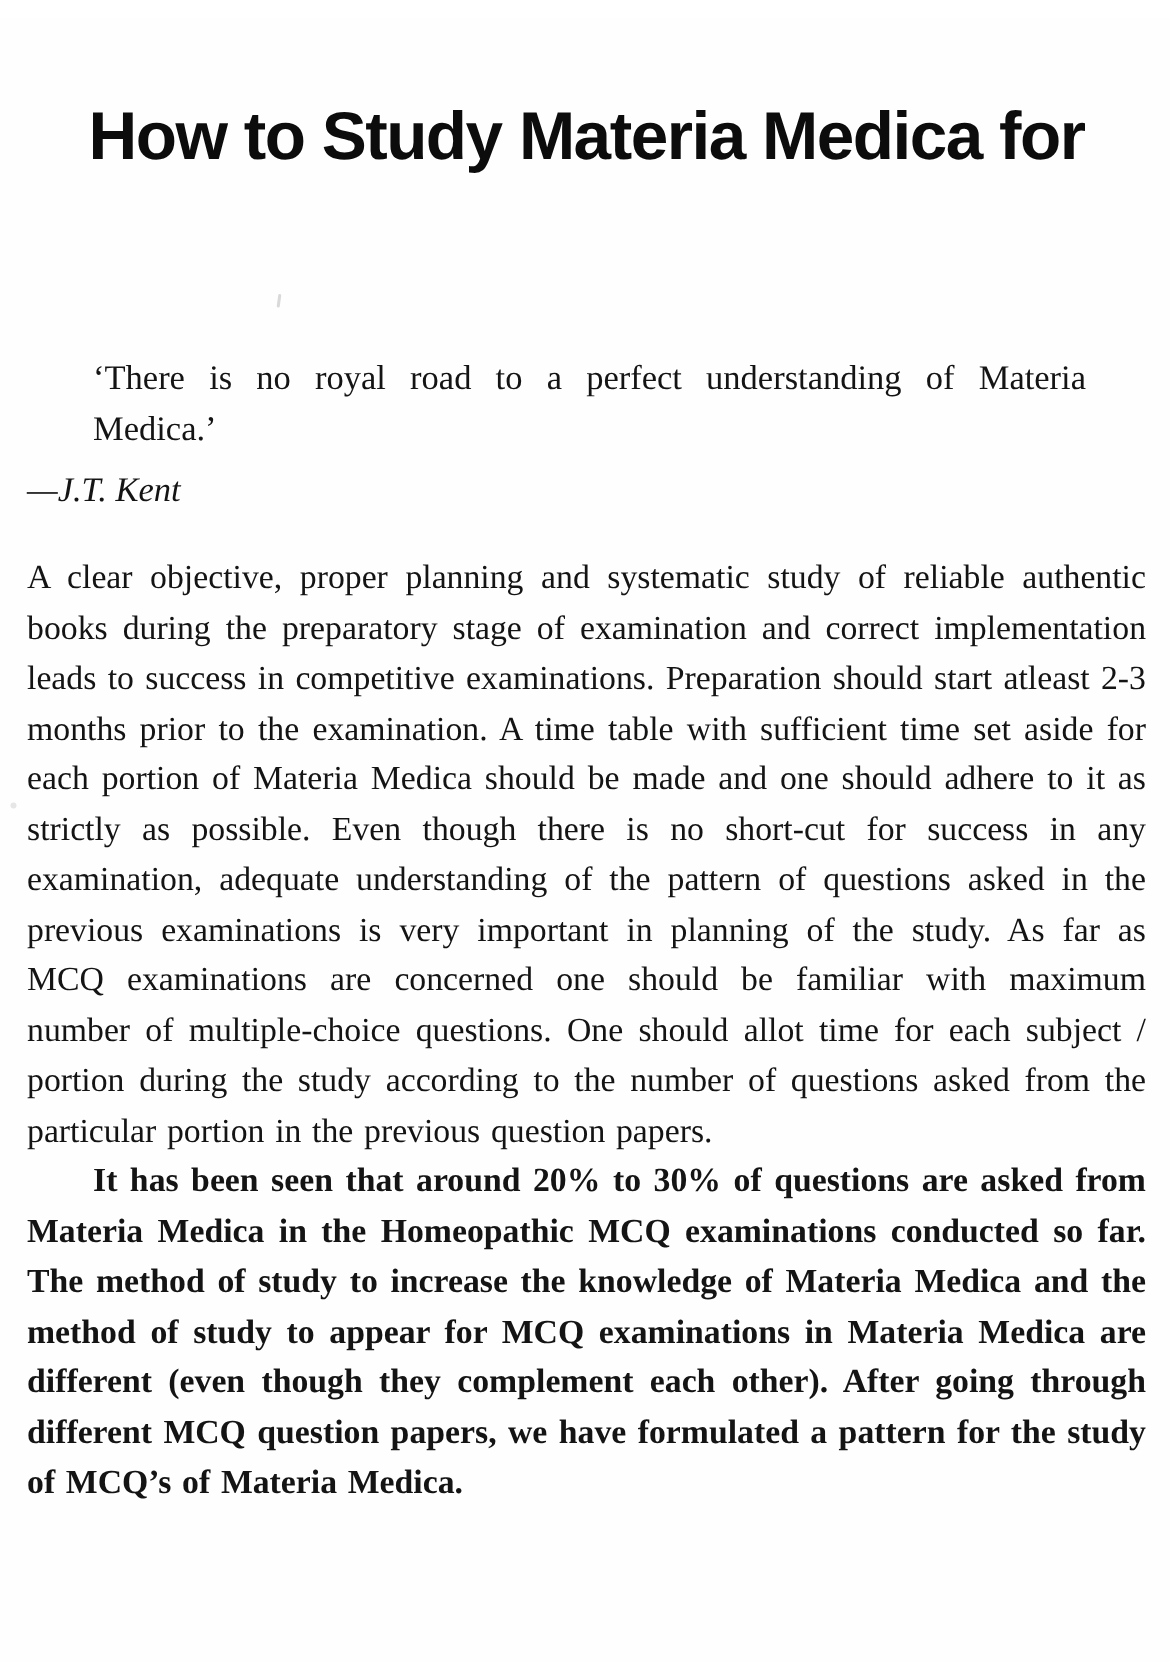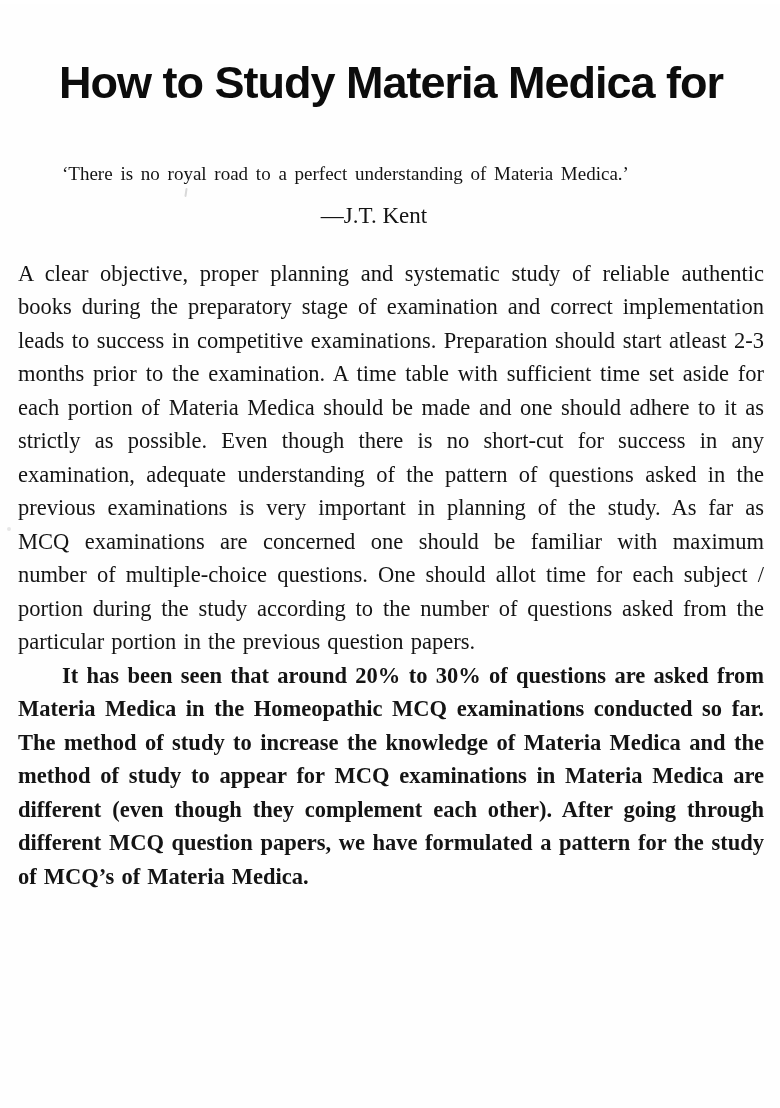--- a/index.html
+++ b/index.html
@@ -24,7 +24,7 @@
     padding: 0 16px 0 18px;
   }
   .title {
-    margin: 4px;
+    margin: 12px;
     padding-top: 52px;
     text-align: center;
     font-family: "Liberation Sans", sans-serif;

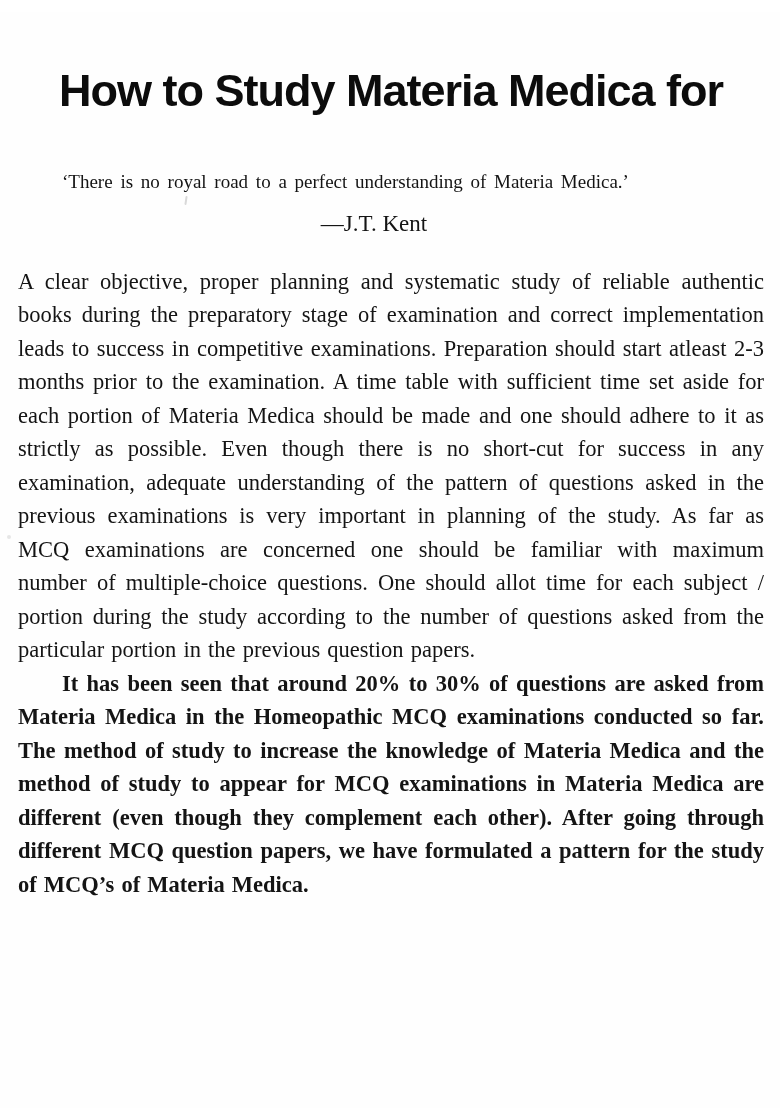--- a/index.html
+++ b/index.html
@@ -36,9 +36,9 @@
   }
   .title .tline { display: block; }
   .quote-block {
-    margin: 48px 40px 0 44px;
+    margin: 118px 40px 0 44px;
     text-align: justify;
-    font-size: 19px;
+    font-size: 23px;
     line-height: 33.5px;
     word-spacing: 3px;
   }

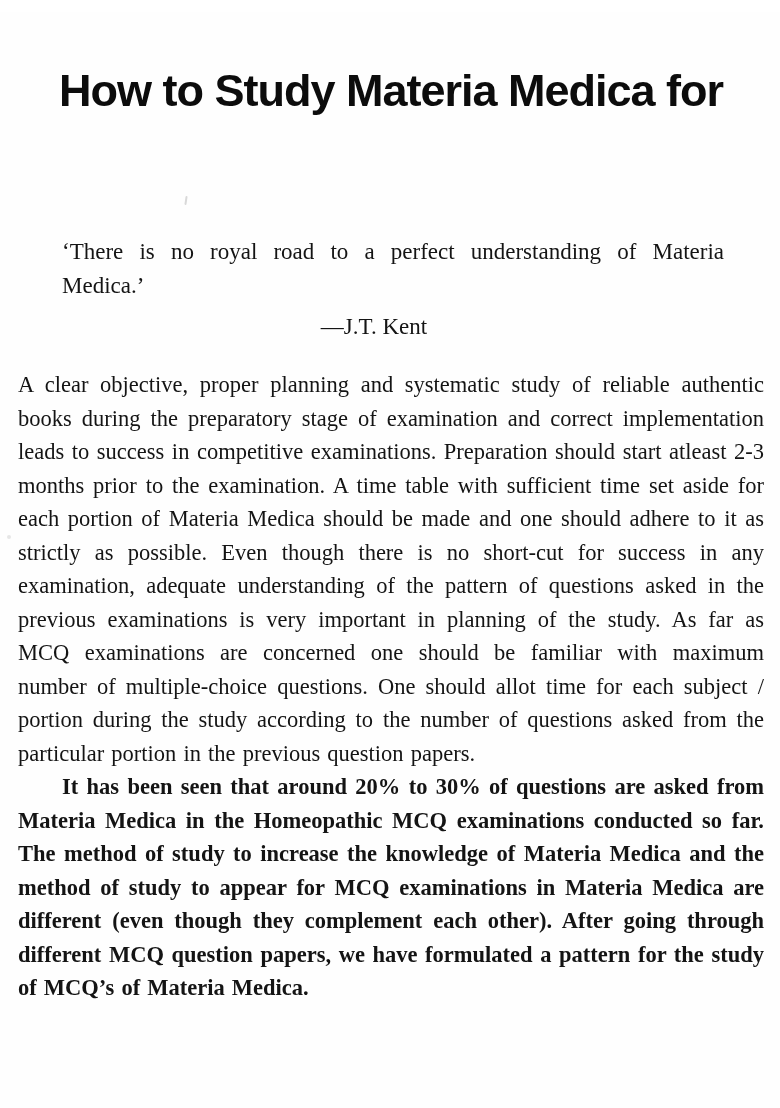--- a/index.html
+++ b/index.html
@@ -44,7 +44,8 @@
   }
   .attribution {
     margin: 10px 34px 8px 0;
-    text-align: center;
+    text-align: left;
+    font-style: italic;
     font-size: 23px;
     line-height: 30px;
   }

